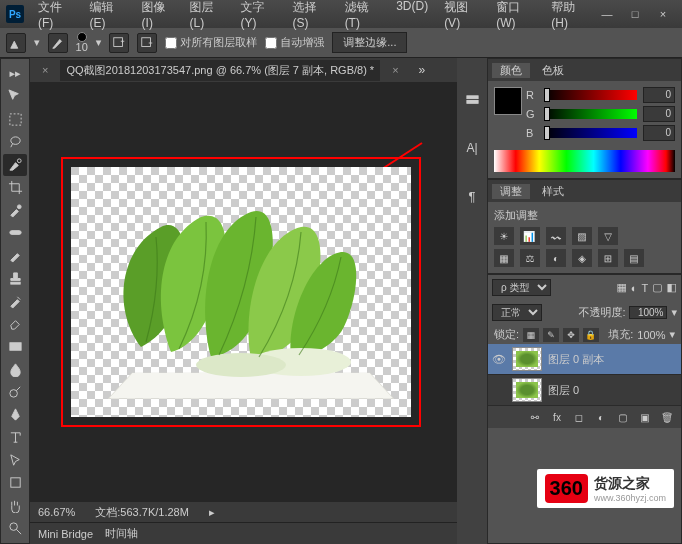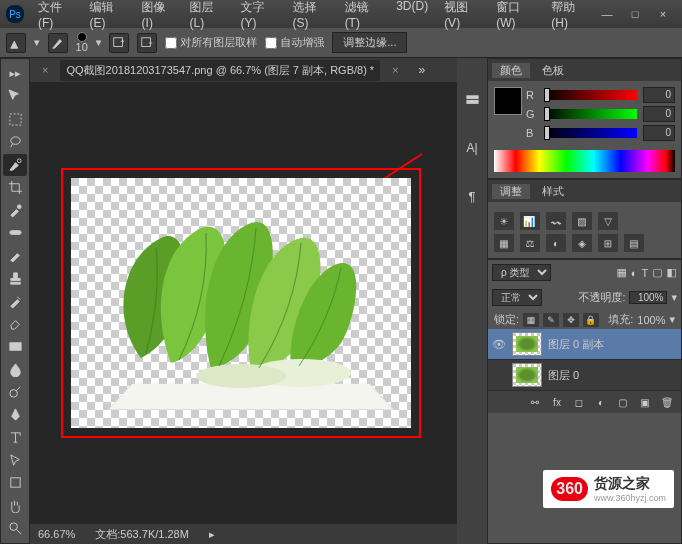--- a/index.html
+++ b/index.html
@@ -5,7 +5,7 @@
 *{box-sizing:border-box;margin:0;padding:0;font-family:"Microsoft YaHei",Arial,sans-serif;font-size:11px;color:#ccc;user-select:none}
 body{background:#535353;width:682px;height:544px;overflow:hidden;position:relative}
 .titlebar{height:28px;background:linear-gradient(#4a4a4a,#3a3a3a);display:flex;align-items:center;padding:0 6px}
-.ps-logo{width:18px;height:18px;background:#001e36;color:#31a8ff;font-weight:normal;font-size:10px;display:flex;align-items:center;justify-content:center;border-radius:8px;margin-right:8px}
+.ps-logo{width:18px;height:18px;background:#001e36;color:#31a8ff;font-weight:bold;font-size:10px;display:flex;align-items:center;justify-content:center;border-radius:2px;margin-right:8px}
 .menu{display:flex;gap:4px;flex:1}
 .menu span{padding:3px 6px;cursor:pointer;font-size:12px}
 .winbtns{display:flex;gap:2px}

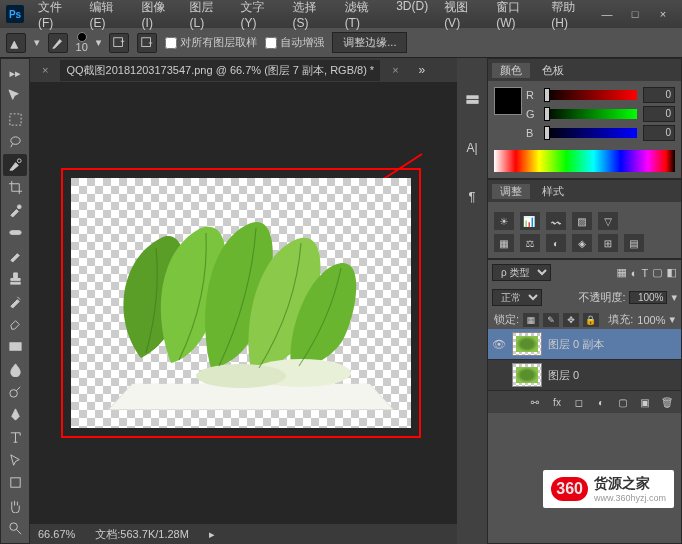--- a/index.html
+++ b/index.html
@@ -356,6 +356,7 @@
           <span class="panel-tab">样式</span>
         </div>
         <div class="panel-body">
+          <div>添加调整</div>
           <div class="adj-row">
             <div class="ic">☀</div>
             <div class="ic">📊</div>

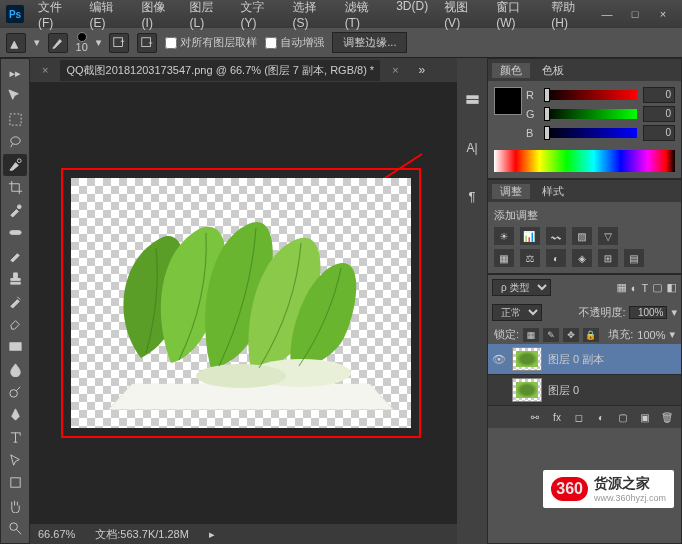--- a/index.html
+++ b/index.html
@@ -74,7 +74,7 @@
 .panel-foot{height:22px;background:#414141;display:flex;align-items:center;justify-content:flex-end;gap:6px;padding:0 6px}
 .panel-foot .fi{width:16px;height:16px;display:flex;align-items:center;justify-content:center;font-size:10px}
 .watermark{position:absolute;bottom:36px;right:8px;background:#fff;padding:5px 8px;display:flex;align-items:center;gap:6px;border-radius:2px;z-index:10}
-.wm360{background:#e60012;color:#e5e5e5;font-weight:bold;font-size:16px;padding:3px 5px;border-radius:12px}
+.wm360{background:#e60012;color:#000000;font-weight:bold;font-size:20px;padding:3px 5px;border-radius:4px}
 .wm-txt{color:#333;font-size:14px;font-weight:bold}
 .wm-url{color:#999;font-size:9px}
 </style>

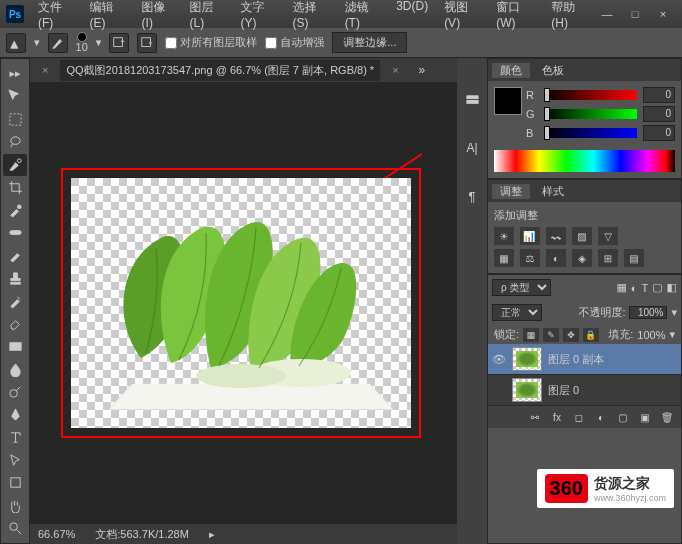--- a/index.html
+++ b/index.html
@@ -299,6 +299,10 @@
       <span>文档:563.7K/1.28M</span>
       <span>▸</span>
     </div>
+    <div class="bottombar">
+      <span>Mini Bridge</span>
+      <span>时间轴</span>
+    </div>
   </div>
 
   <div class="panels">

